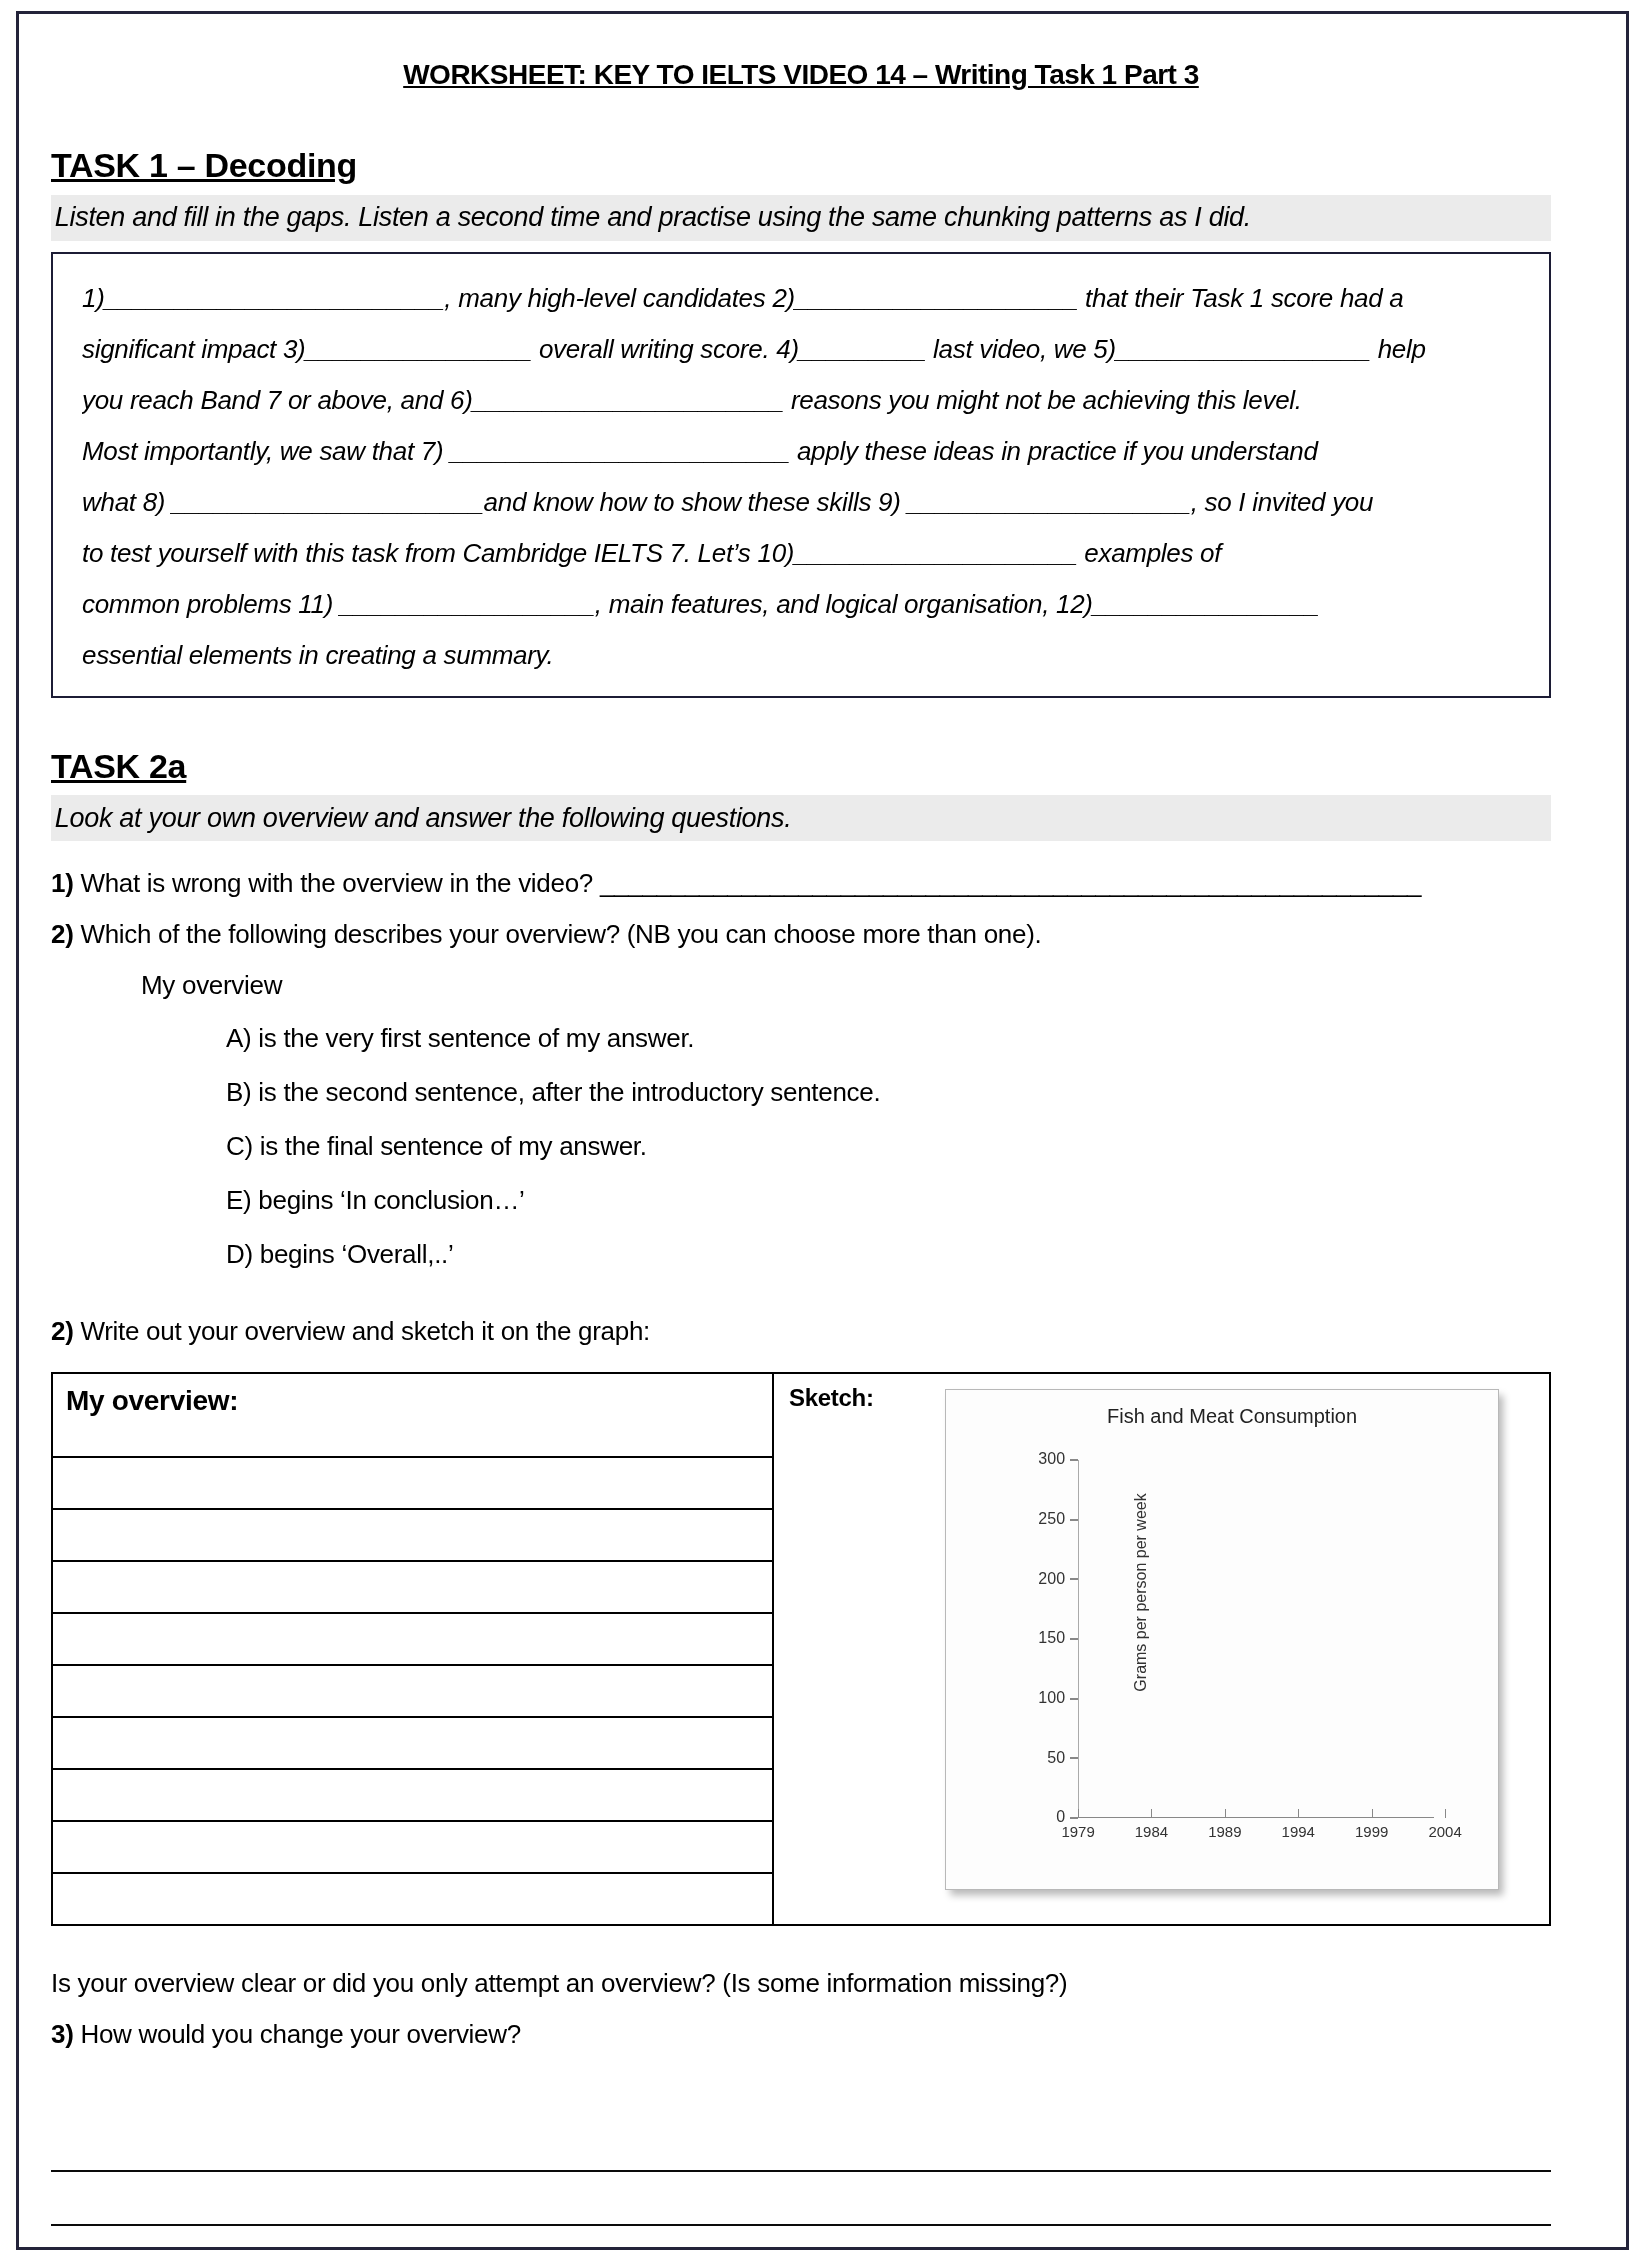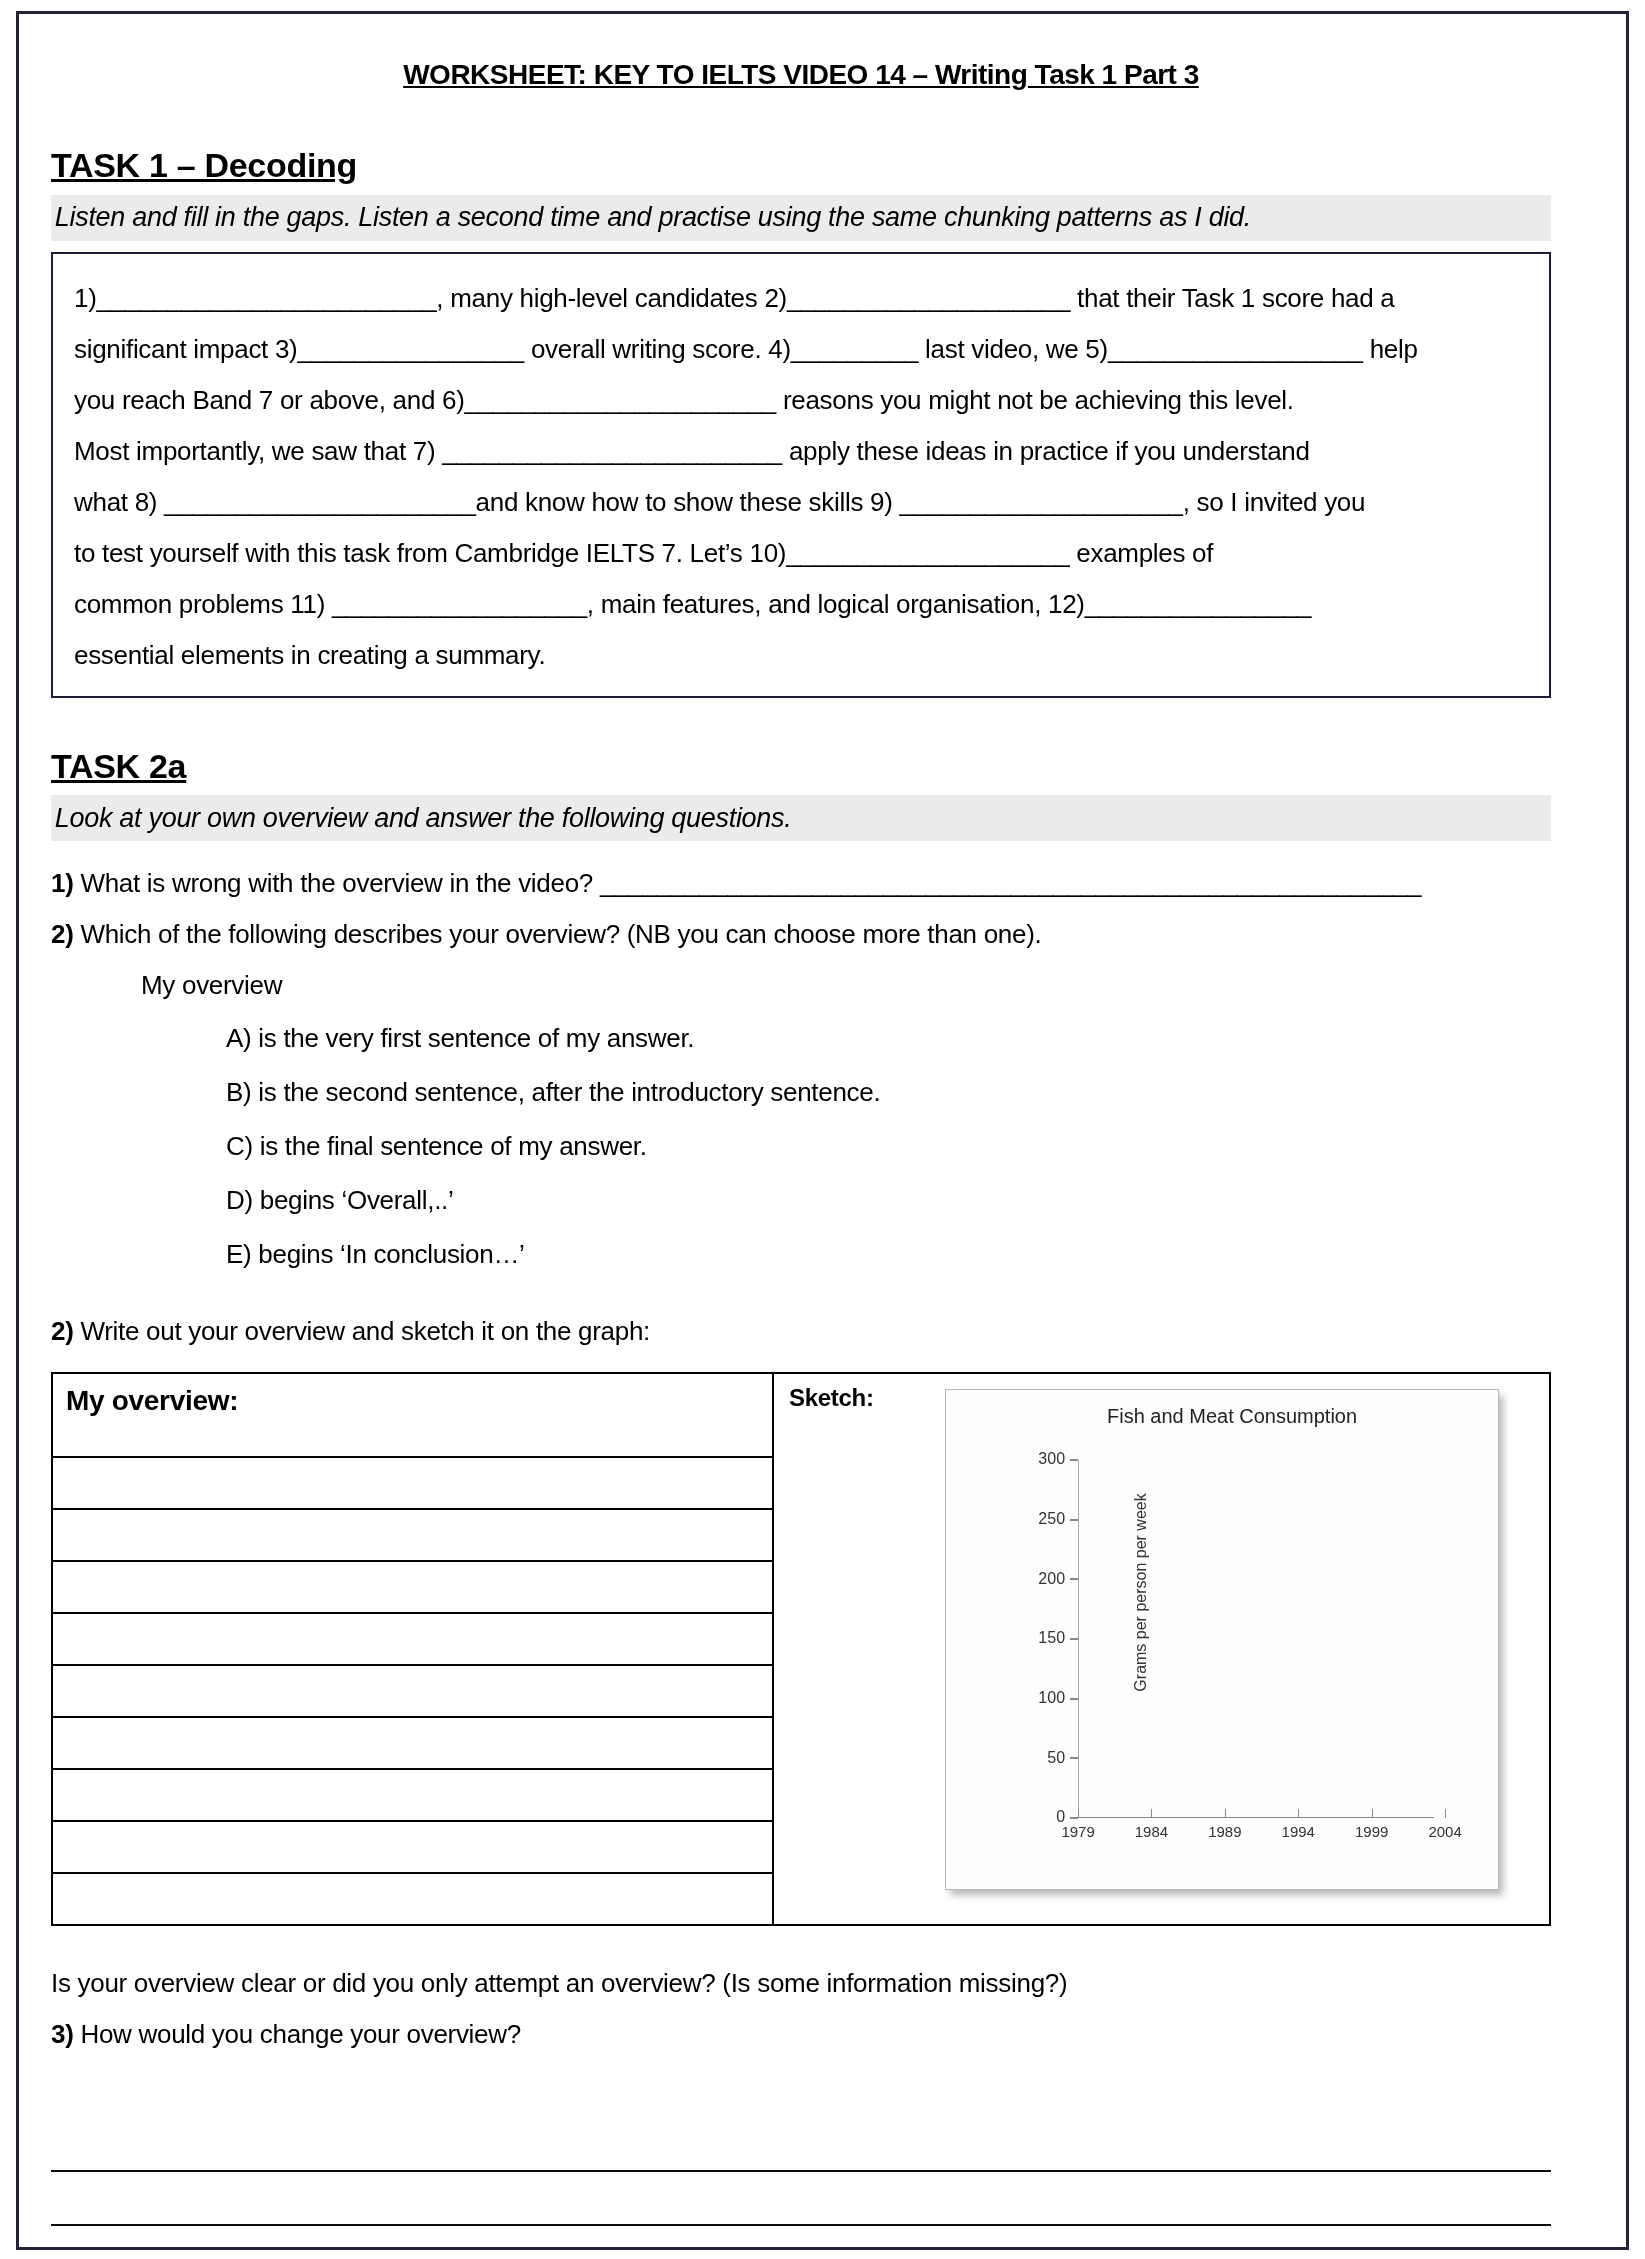--- a/index.html
+++ b/index.html
@@ -31,8 +31,8 @@
     border: 2.8px solid #1c1c35; padding: 19px 21px 15px 21px; margin-bottom: 49px;
   }
   .passage-line {
-    font-size: 26px; line-height: 51px;
-    white-space: nowrap; overflow: hidden;
+    font-style: italic; font-size: 26px; line-height: 51px;
+    white-space: nowrap; overflow: hidden; margin-left: 8px;
   }
 
   .question-line { font-size: 26px; line-height: 51px; white-space: nowrap; overflow: hidden; }

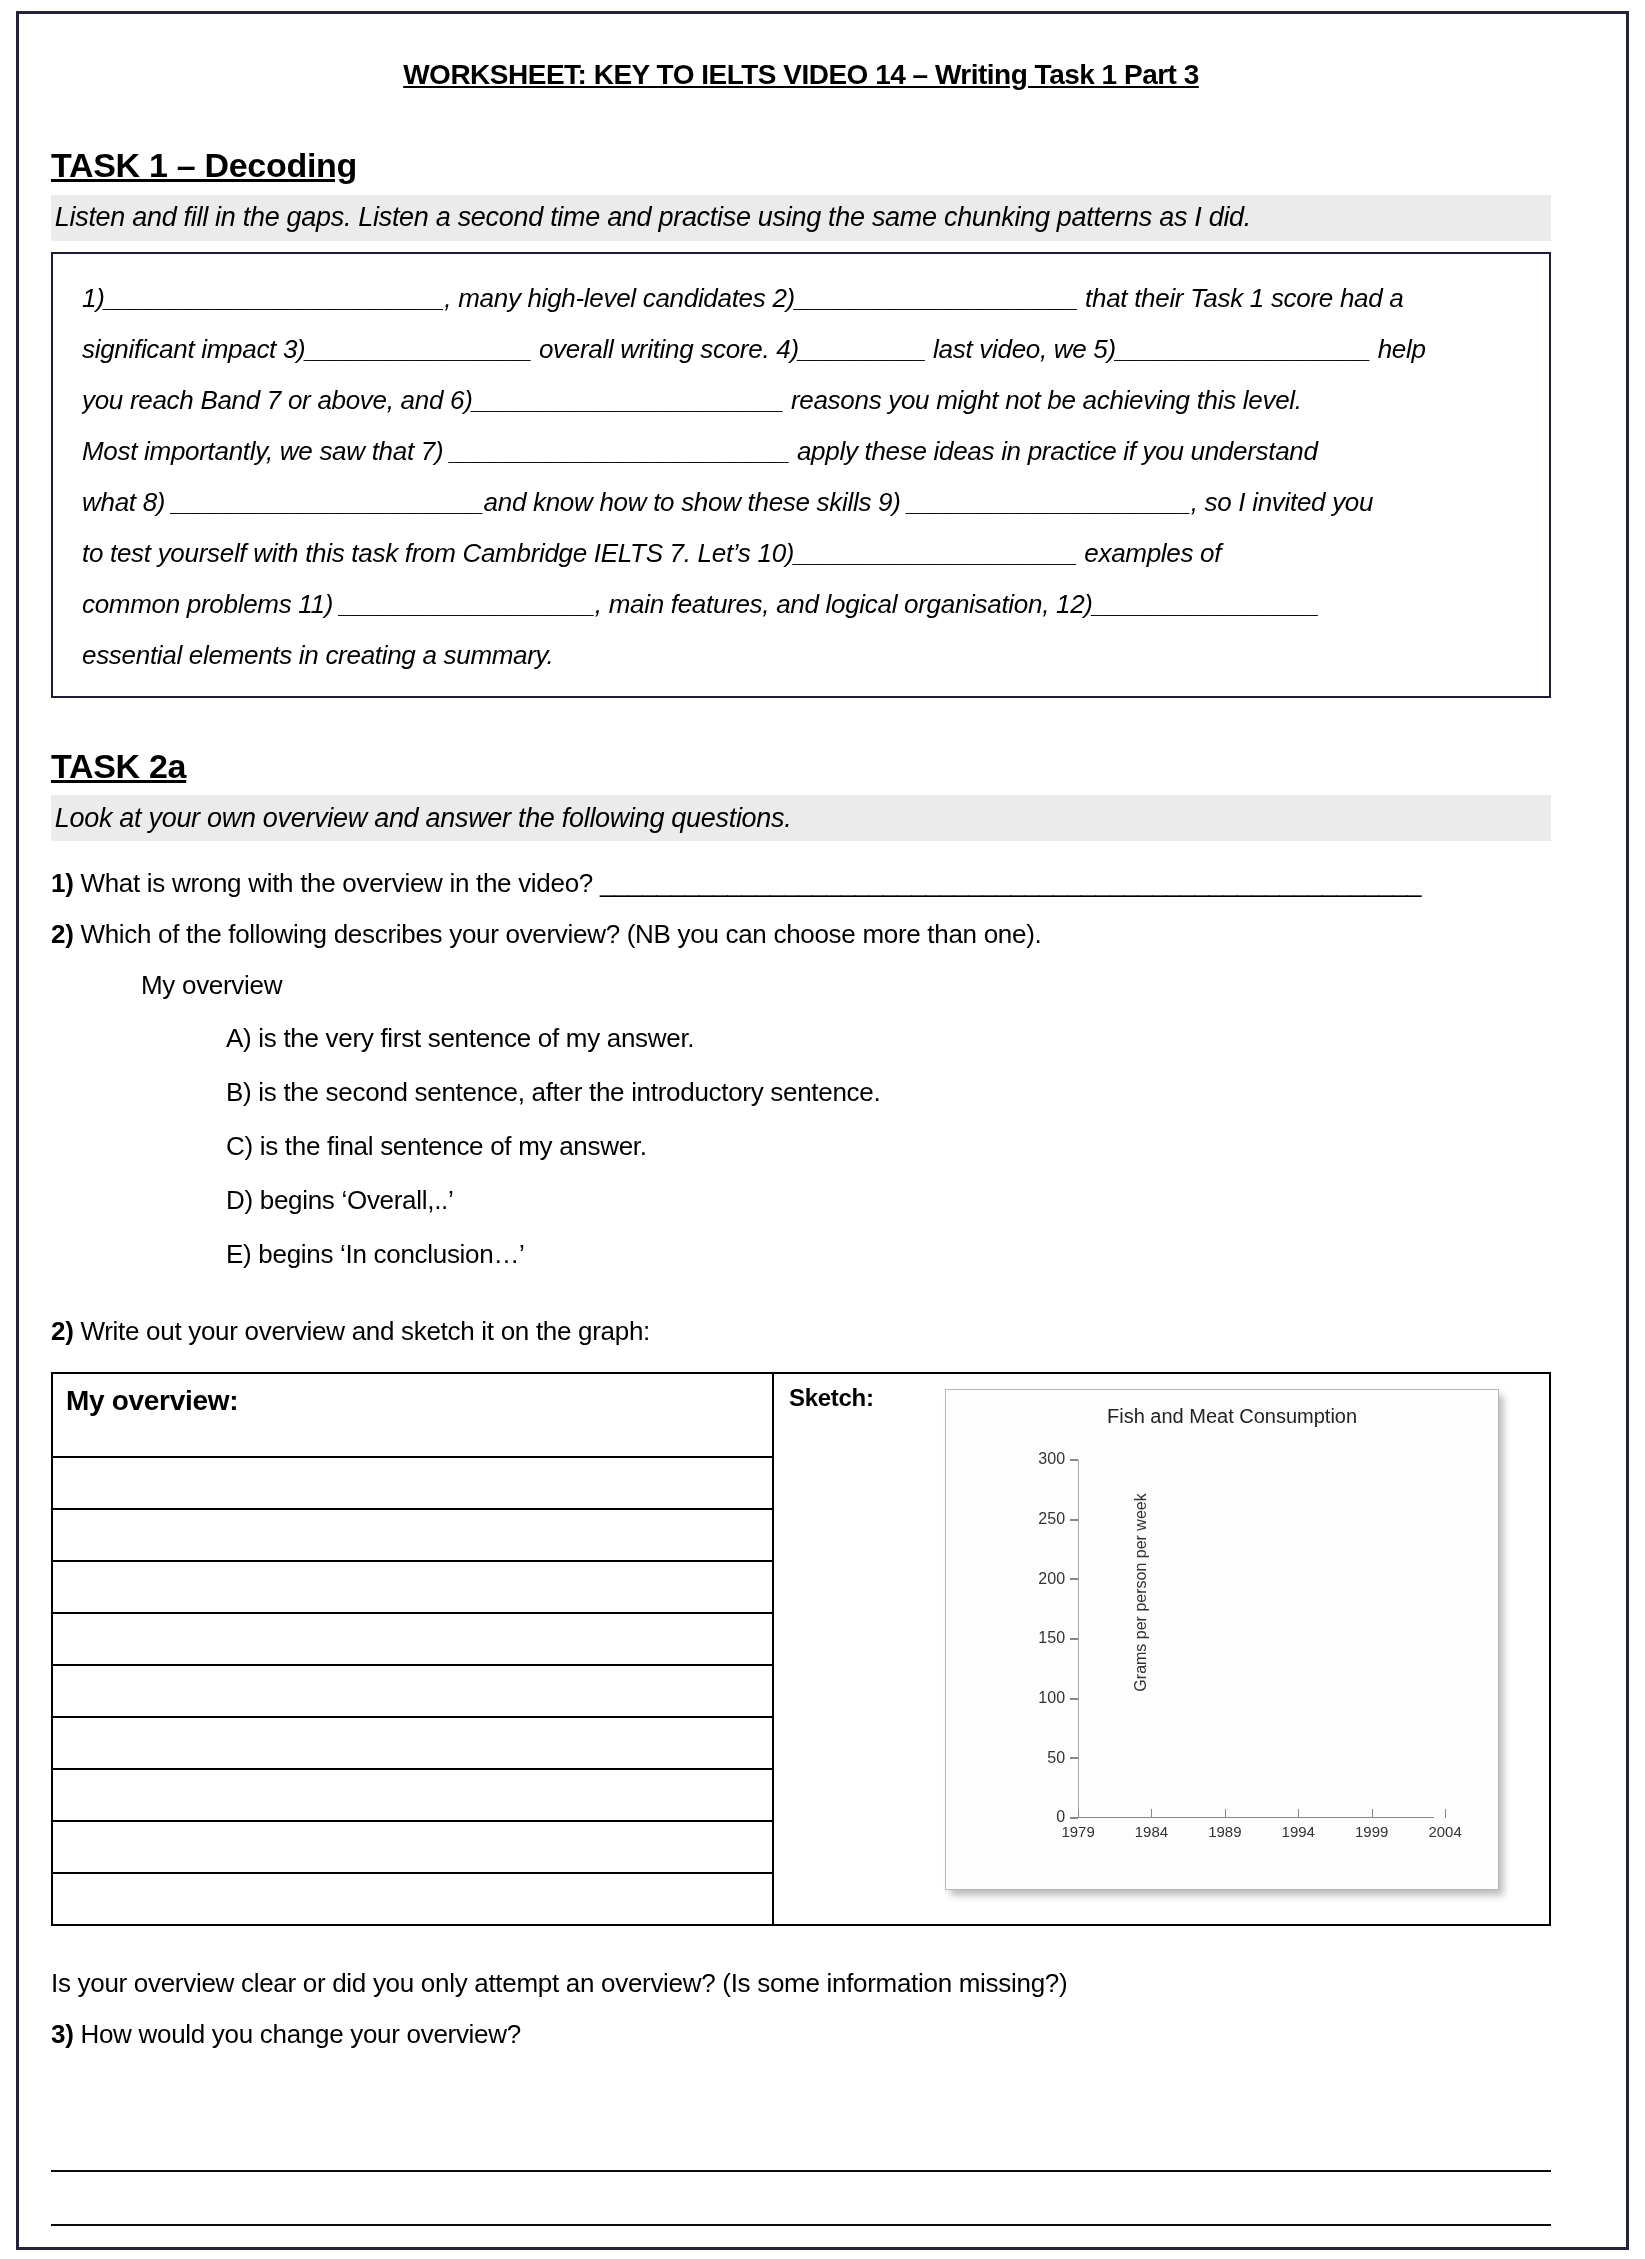--- a/index.html
+++ b/index.html
@@ -113,8 +113,8 @@
         <div class="option-line">A) is the very first sentence of my answer.</div>
         <div class="option-line">B) is the second sentence, after the introductory sentence.</div>
         <div class="option-line">C) is the final sentence of my answer.</div>
+        <div class="option-line">E) begins ‘In conclusion…’</div>
         <div class="option-line">D) begins ‘Overall,..’</div>
-        <div class="option-line">E) begins ‘In conclusion…’</div>
       </div>
 
     <div class="question-line">

